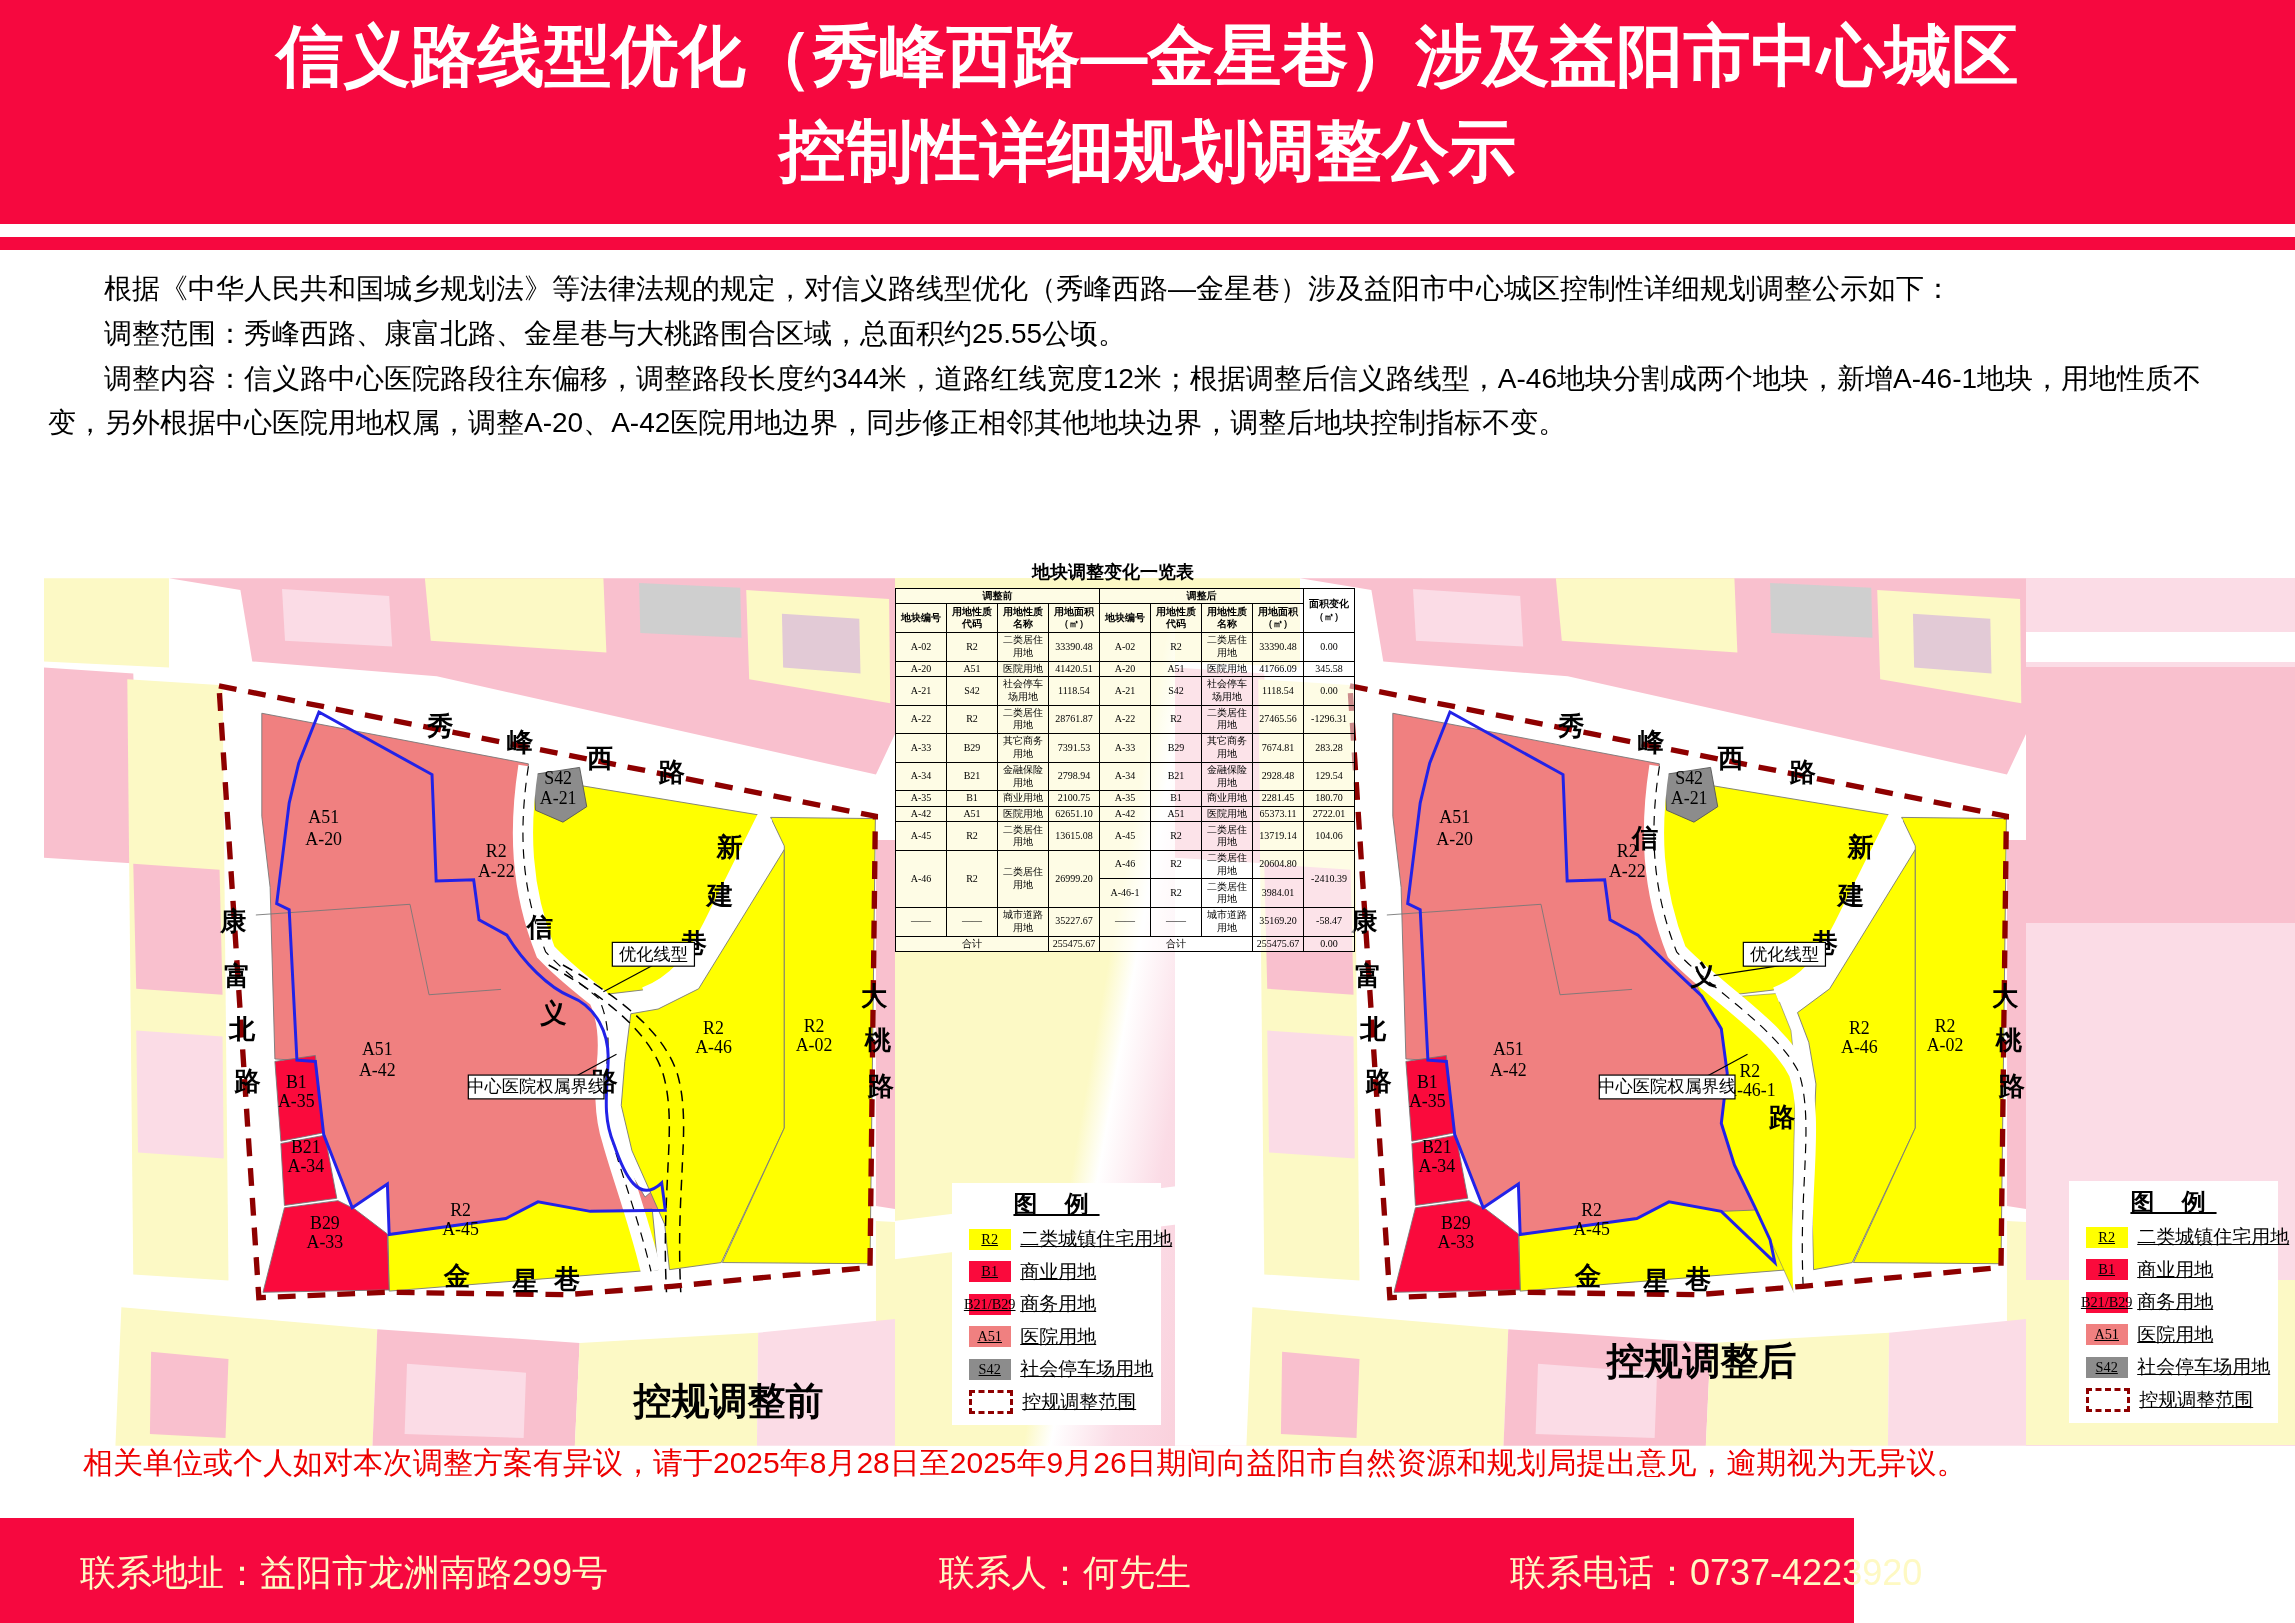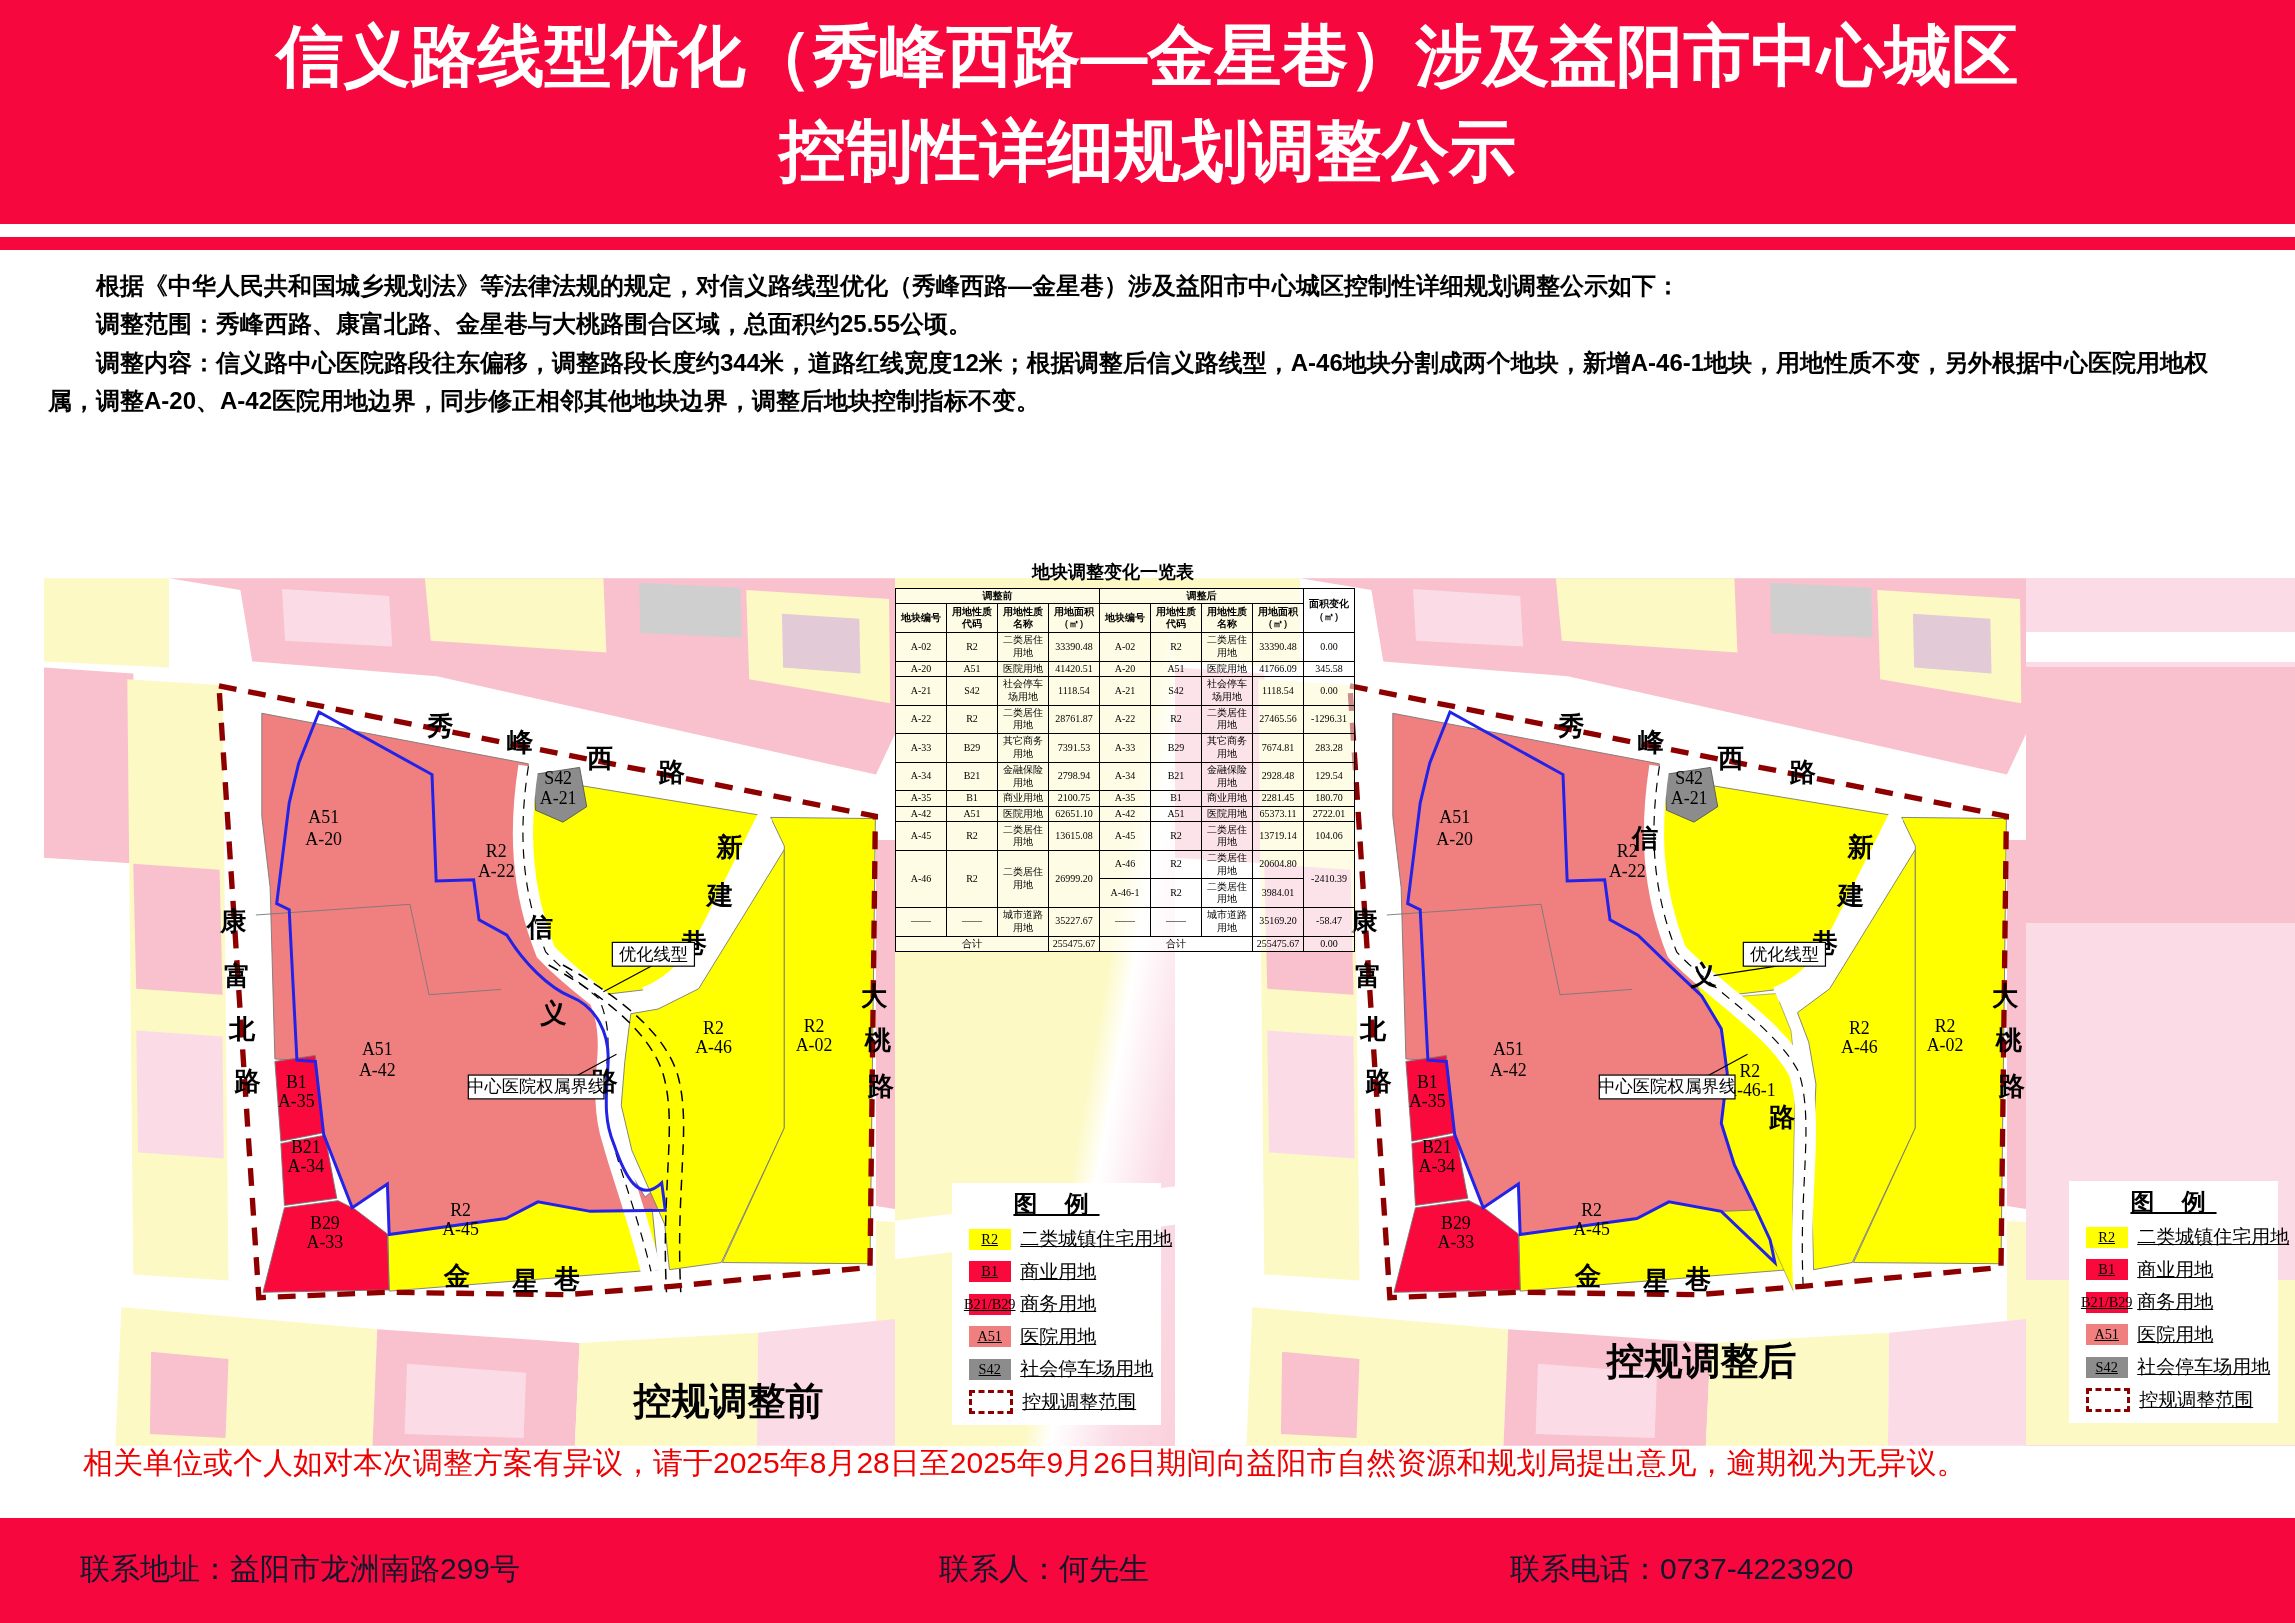--- a/index.html
+++ b/index.html
@@ -11,7 +11,7 @@
   .hdr .t{width:100%;text-align:center;color:#fff;font-weight:bold;font-size:67px;line-height:1.42;}
   .stripe{left:0;top:237px;width:2295px;height:13px;background:#F6083F;}
   
-  .bodytext{left:48px;top:267px;width:2201px;color:#000;font-size:24px;line-height:1.6;font-weight:bold;}
+  .bodytext{left:48px;top:267px;width:2201px;color:#000;font-size:28px;line-height:1.6;}
   .bodytext p{margin:0;text-indent:2em;}
   
   .midbg{left:887px;top:578px;width:535px;height:868px;

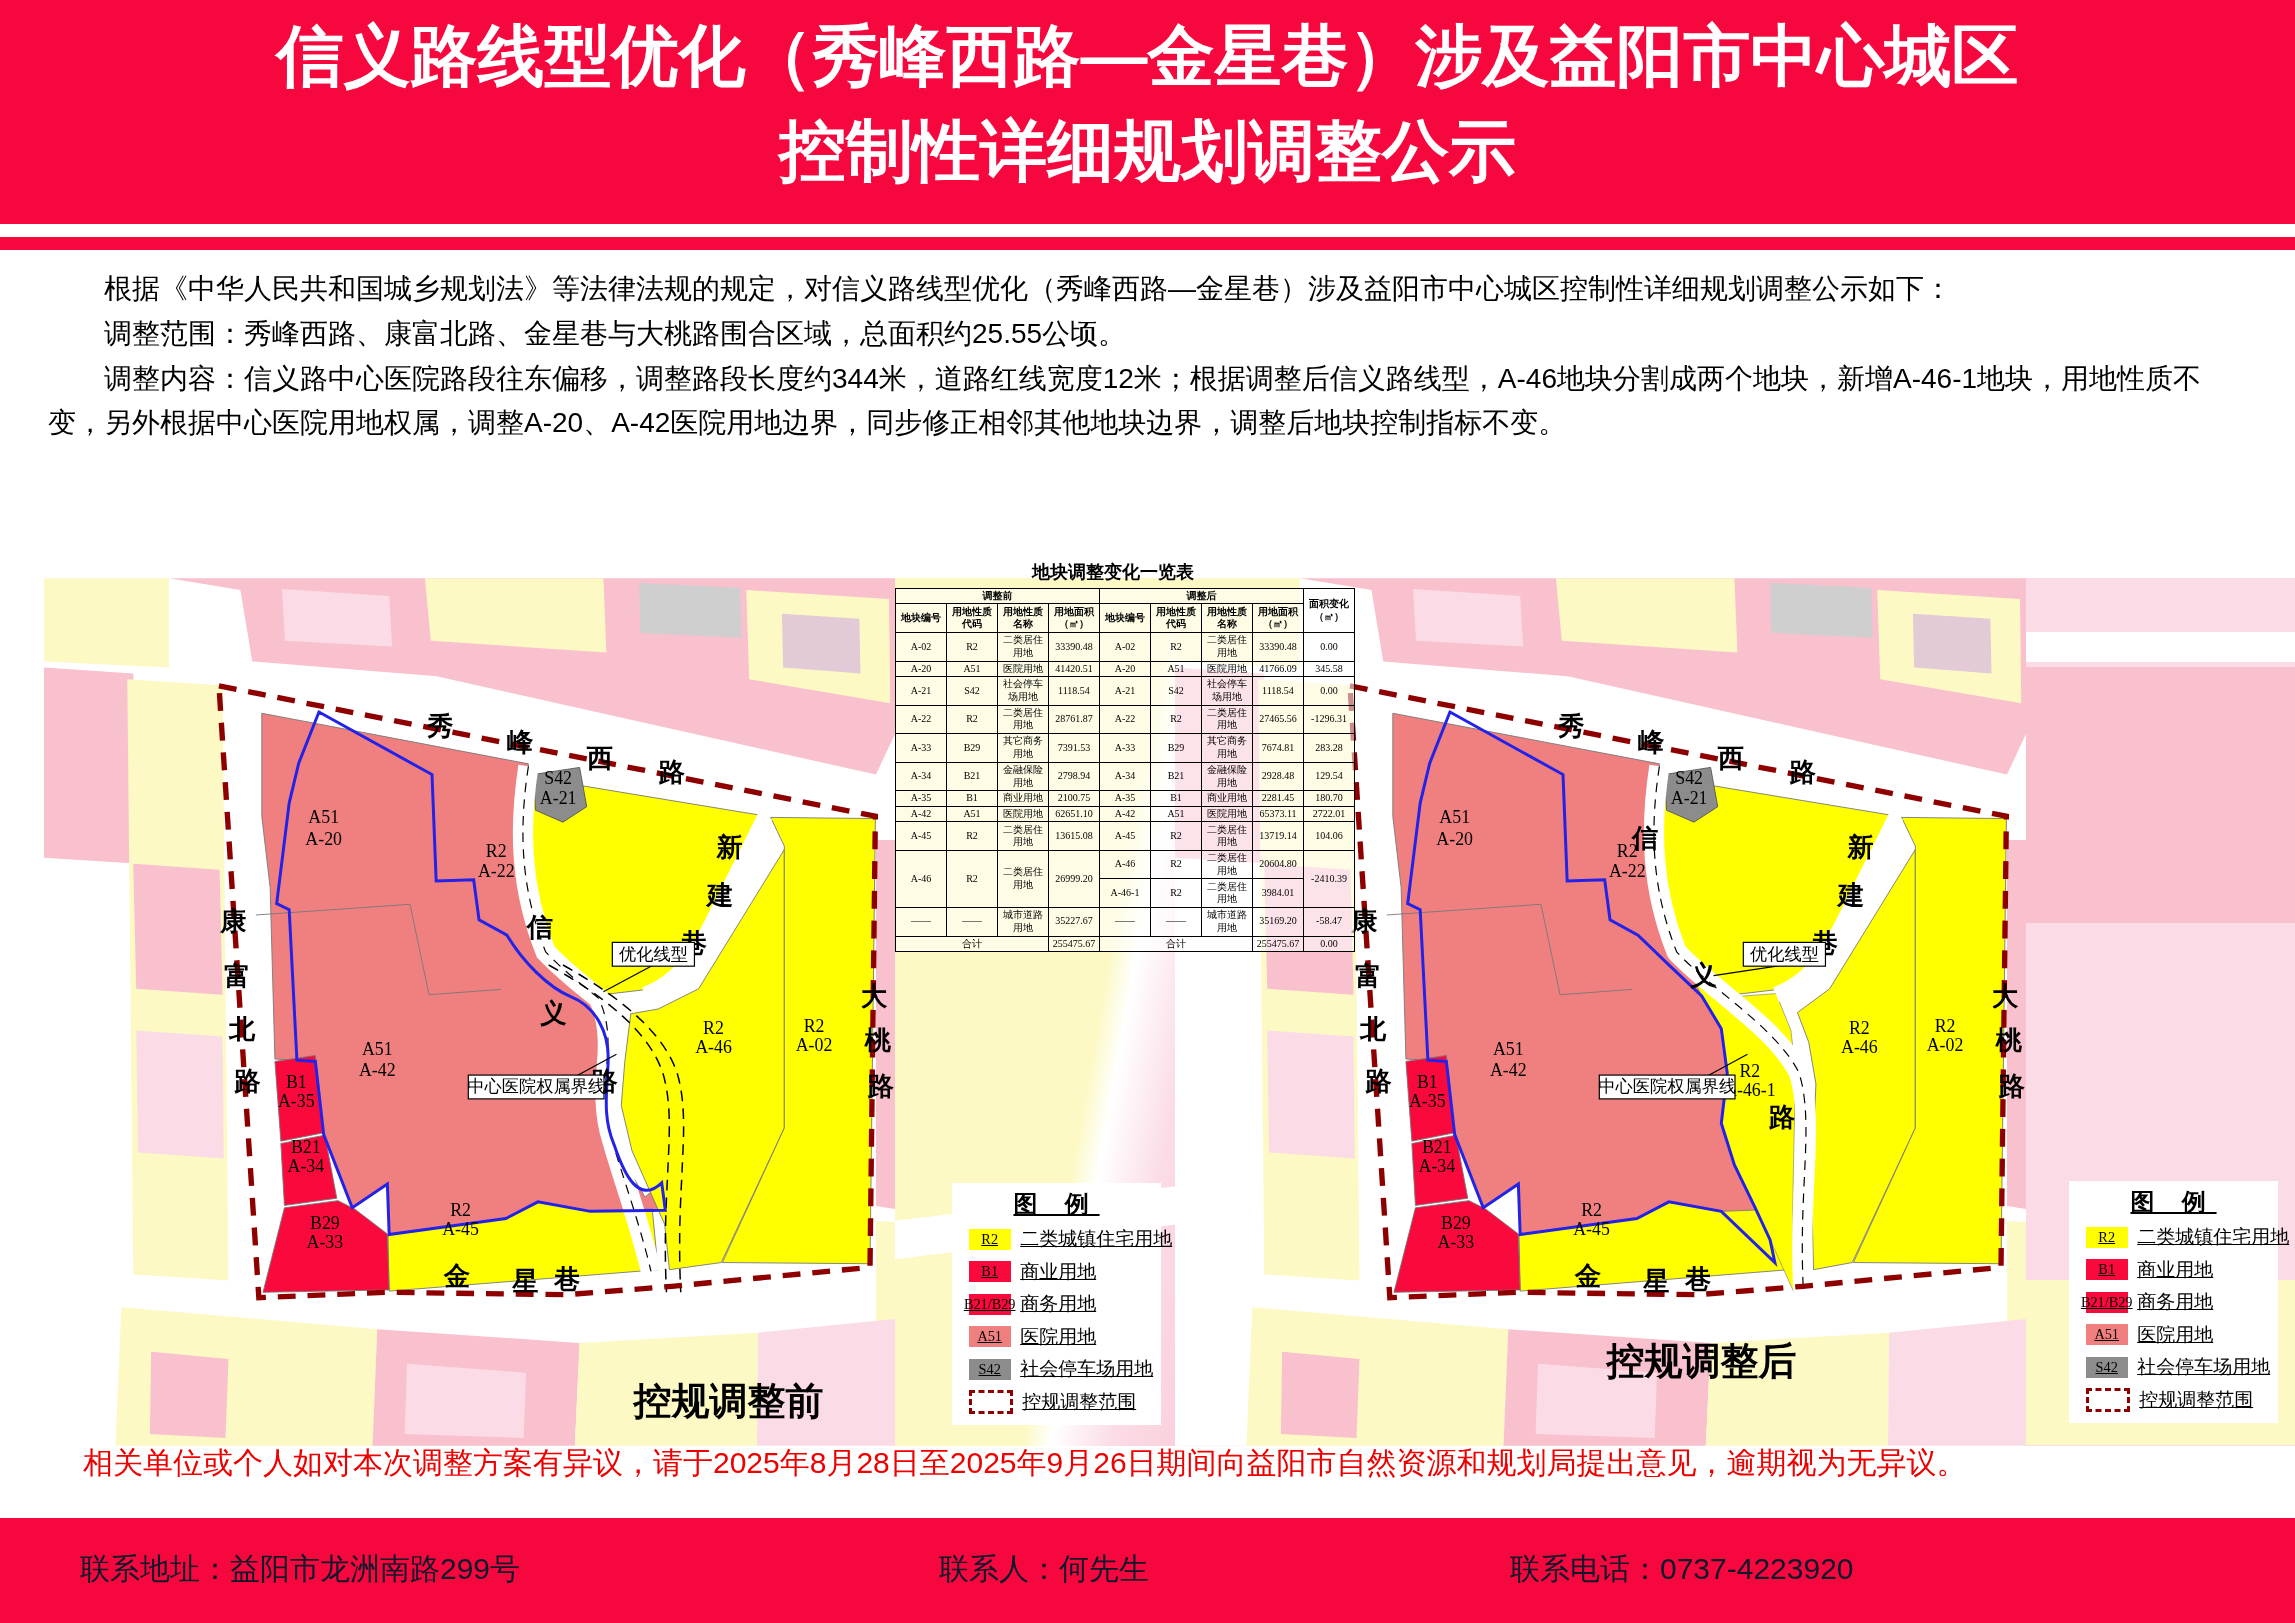--- a/index.html
+++ b/index.html
@@ -41,7 +41,7 @@
   .cap{width:297px;text-align:center;font-size:38px;font-weight:bold;color:#000;}
   
   .notice{left:83px;top:1443px;width:2142px;color:#EE0000;font-size:30px;}
-  .footer{left:0;top:1518px;width:2295px;height:106px;background:#F6083F;color:#0f172a;font-size:30px;}
+  .footer{left:0;top:1518px;width:1854px;height:106px;background:#F6083F;color:#fef9c3;font-size:36px;}
   .footer span{position:absolute;top:31px;white-space:nowrap;}
   svg text{font-family:"Liberation Serif",serif;}
 </style>

